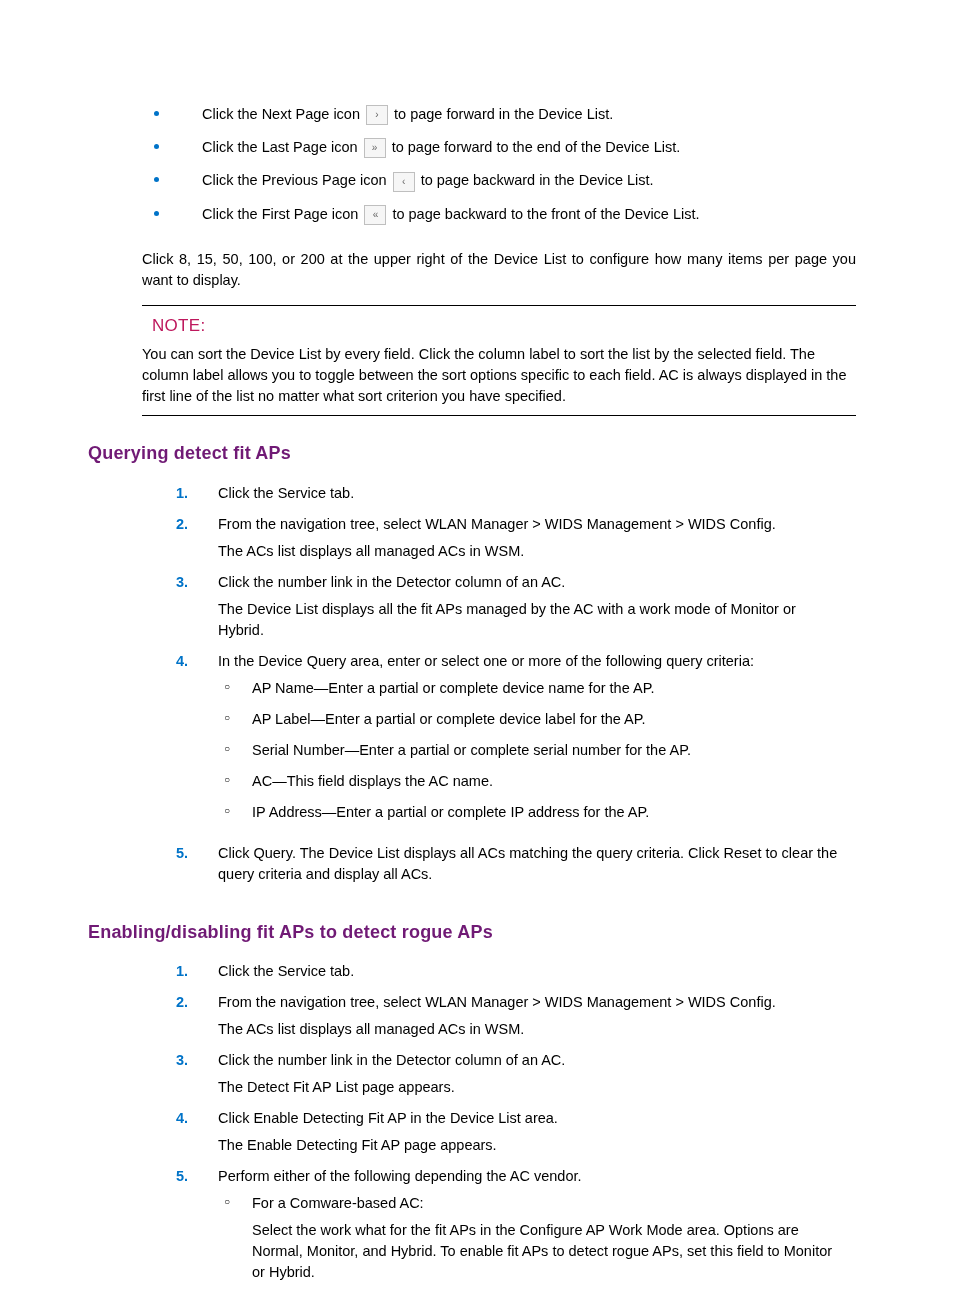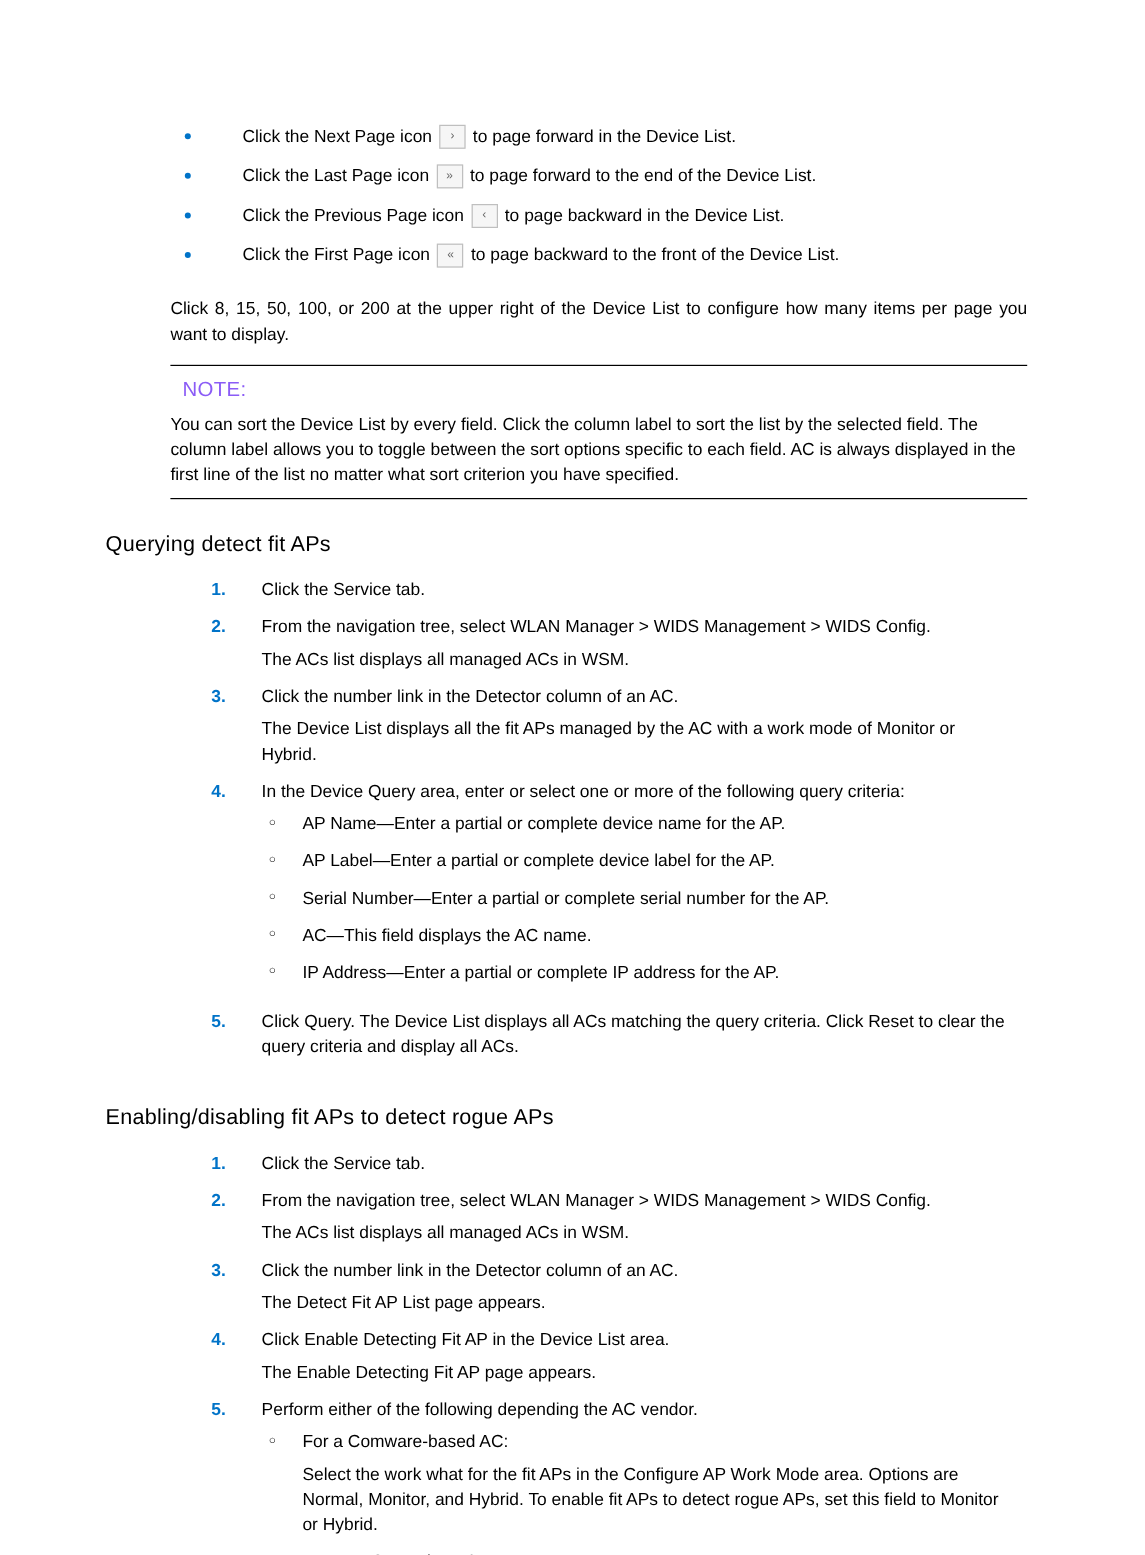--- a/index.html
+++ b/index.html
@@ -12,7 +12,7 @@
   b{font-weight:normal;}
   .para{margin:0 0 10px 54px;text-align:justify;}
   .note-rule{border:none;border-top:1px solid #000;margin:14px 0 8px 54px;}
-  .note-label{color:#8b5cf6;font-family:'Arial Narrow',Arial,sans-serif;font-size:17px;letter-spacing:0.3px;margin:0 0 6px 64px;}
+  .note-label{color:#be185d;font-family:'Arial Narrow',Arial,sans-serif;font-size:17px;letter-spacing:0.3px;margin:0 0 6px 64px;}
   .note-body{margin:0 0 0 54px;padding-bottom:8px;border-bottom:1px solid #000;}
   .h2{color:#000000;font-family:'Arial Narrow',Arial,sans-serif;font-weight:normal;font-size:18px;letter-spacing:0.2px;margin:24px 0 12px 0;}
   ol.steps{margin:16px;padding:0;list-style:none;counter-reset:step;}

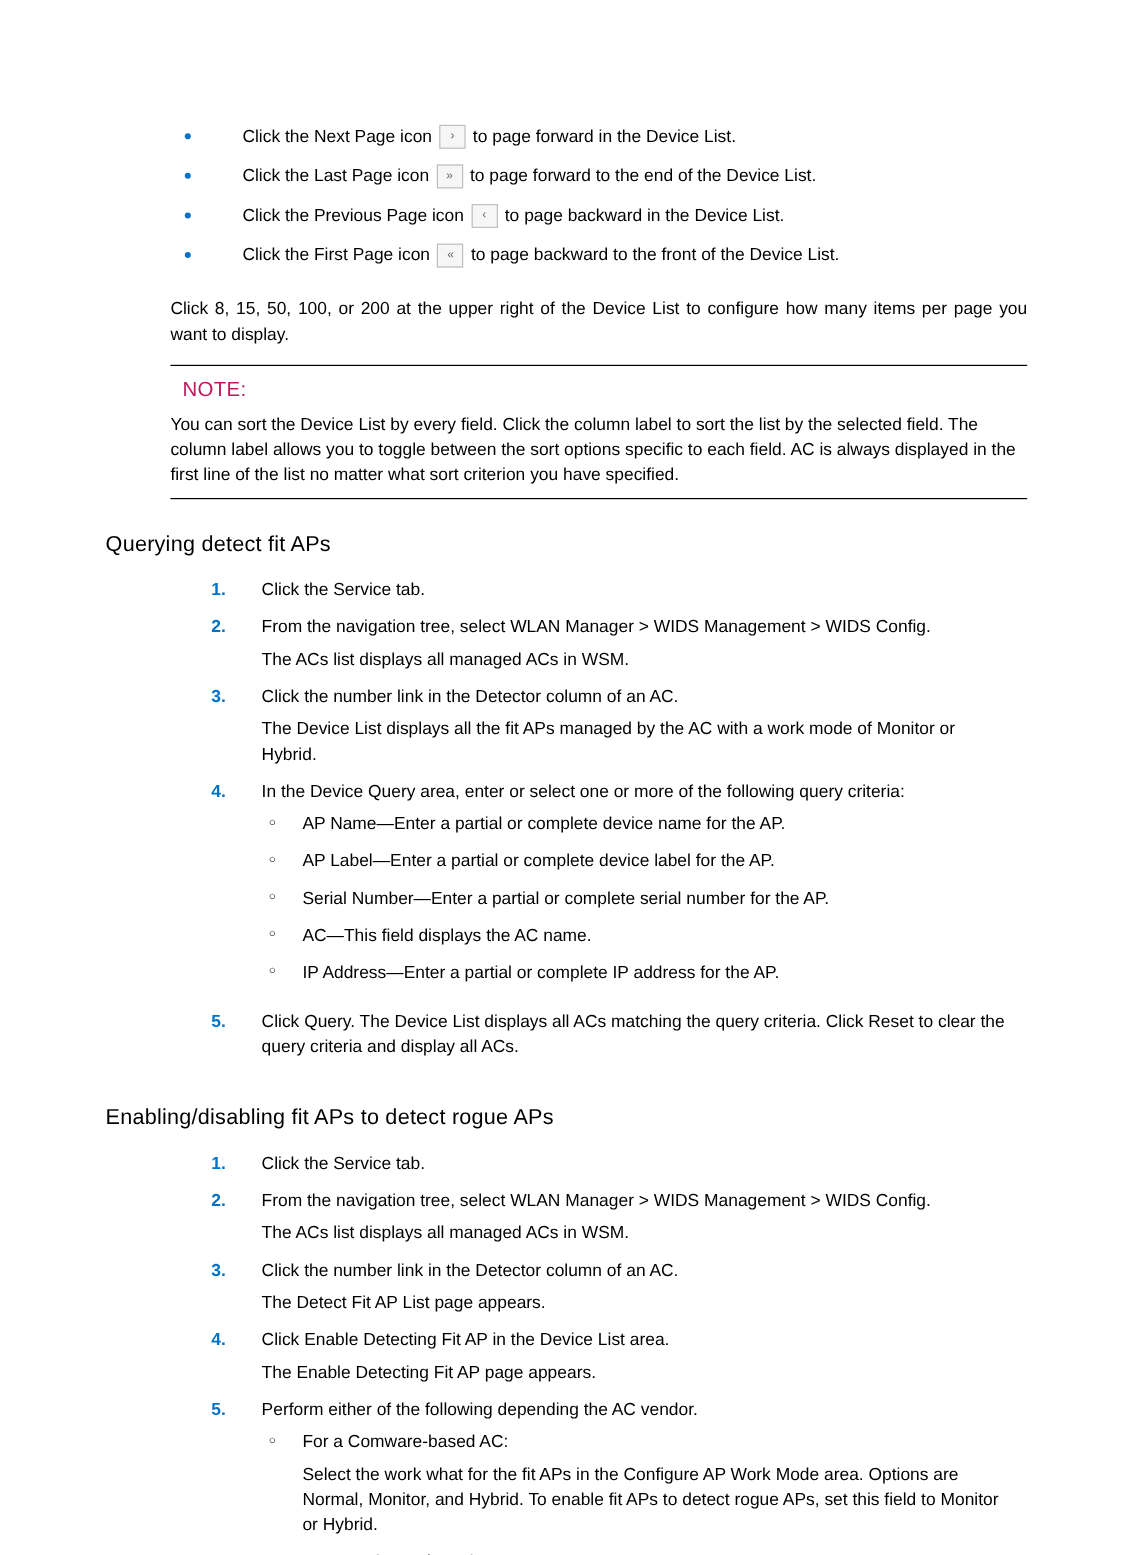--- a/index.html
+++ b/index.html
@@ -14,7 +14,7 @@
   .note-rule{border:none;border-top:1px solid #000;margin:14px 0 8px 54px;}
   .note-label{color:#be185d;font-family:'Arial Narrow',Arial,sans-serif;font-size:17px;letter-spacing:0.3px;margin:0 0 6px 64px;}
   .note-body{margin:0 0 0 54px;padding-bottom:8px;border-bottom:1px solid #000;}
-  .h2{color:#000000;font-family:'Arial Narrow',Arial,sans-serif;font-weight:normal;font-size:18px;letter-spacing:0.2px;margin:24px 0 12px 0;}
+  .h2{color:#701a75;font-family:'Arial Narrow',Arial,sans-serif;font-weight:bold;font-size:18px;letter-spacing:0.2px;margin:24px 0 12px 0;}
   ol.steps{margin:16px;padding:0;list-style:none;counter-reset:step;}
   ol.steps>li{position:relative;padding:0 0 10px 114px;counter-increment:step;}
   ol.steps>li::before{content:counter(step)".";position:absolute;left:72px;top:0;color:#0073c8;font-weight:bold;}

